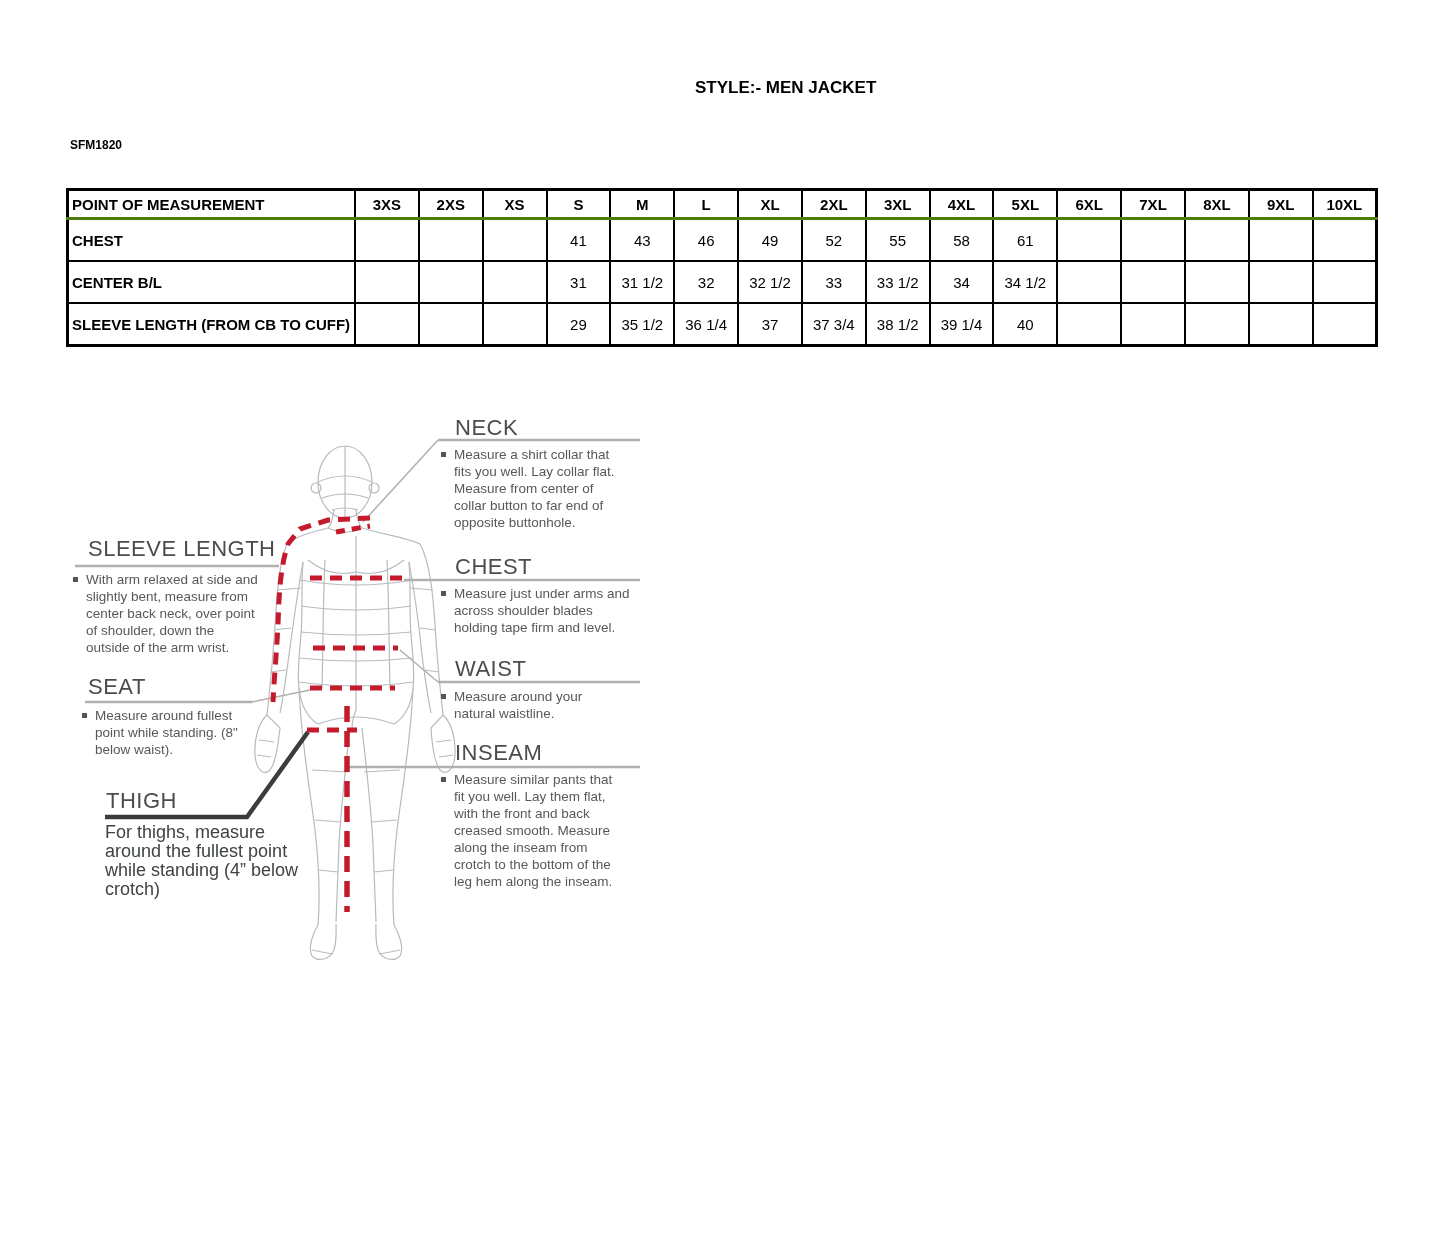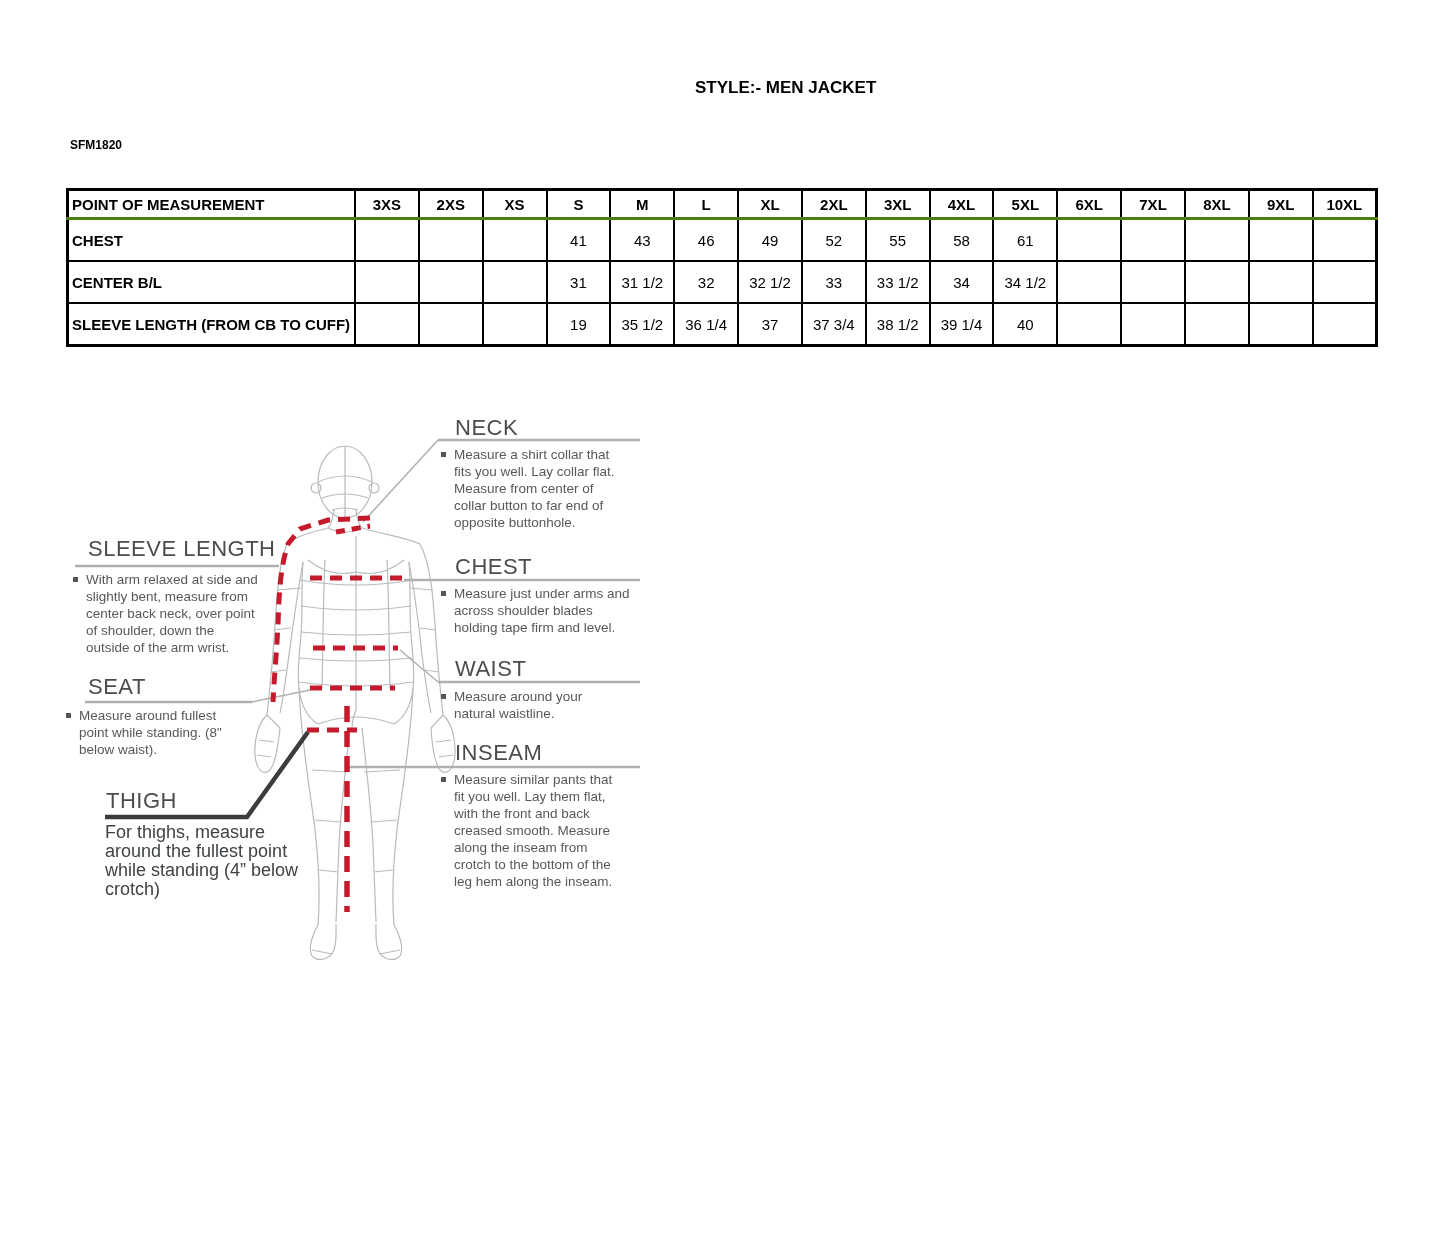--- a/index.html
+++ b/index.html
@@ -105,7 +105,7 @@
           <td></td>
           <td></td>
           <td></td>
-          <td>19</td>
+          <td>29</td>
           <td>35 1/2</td>
           <td>36 1/4</td>
           <td>37</td>

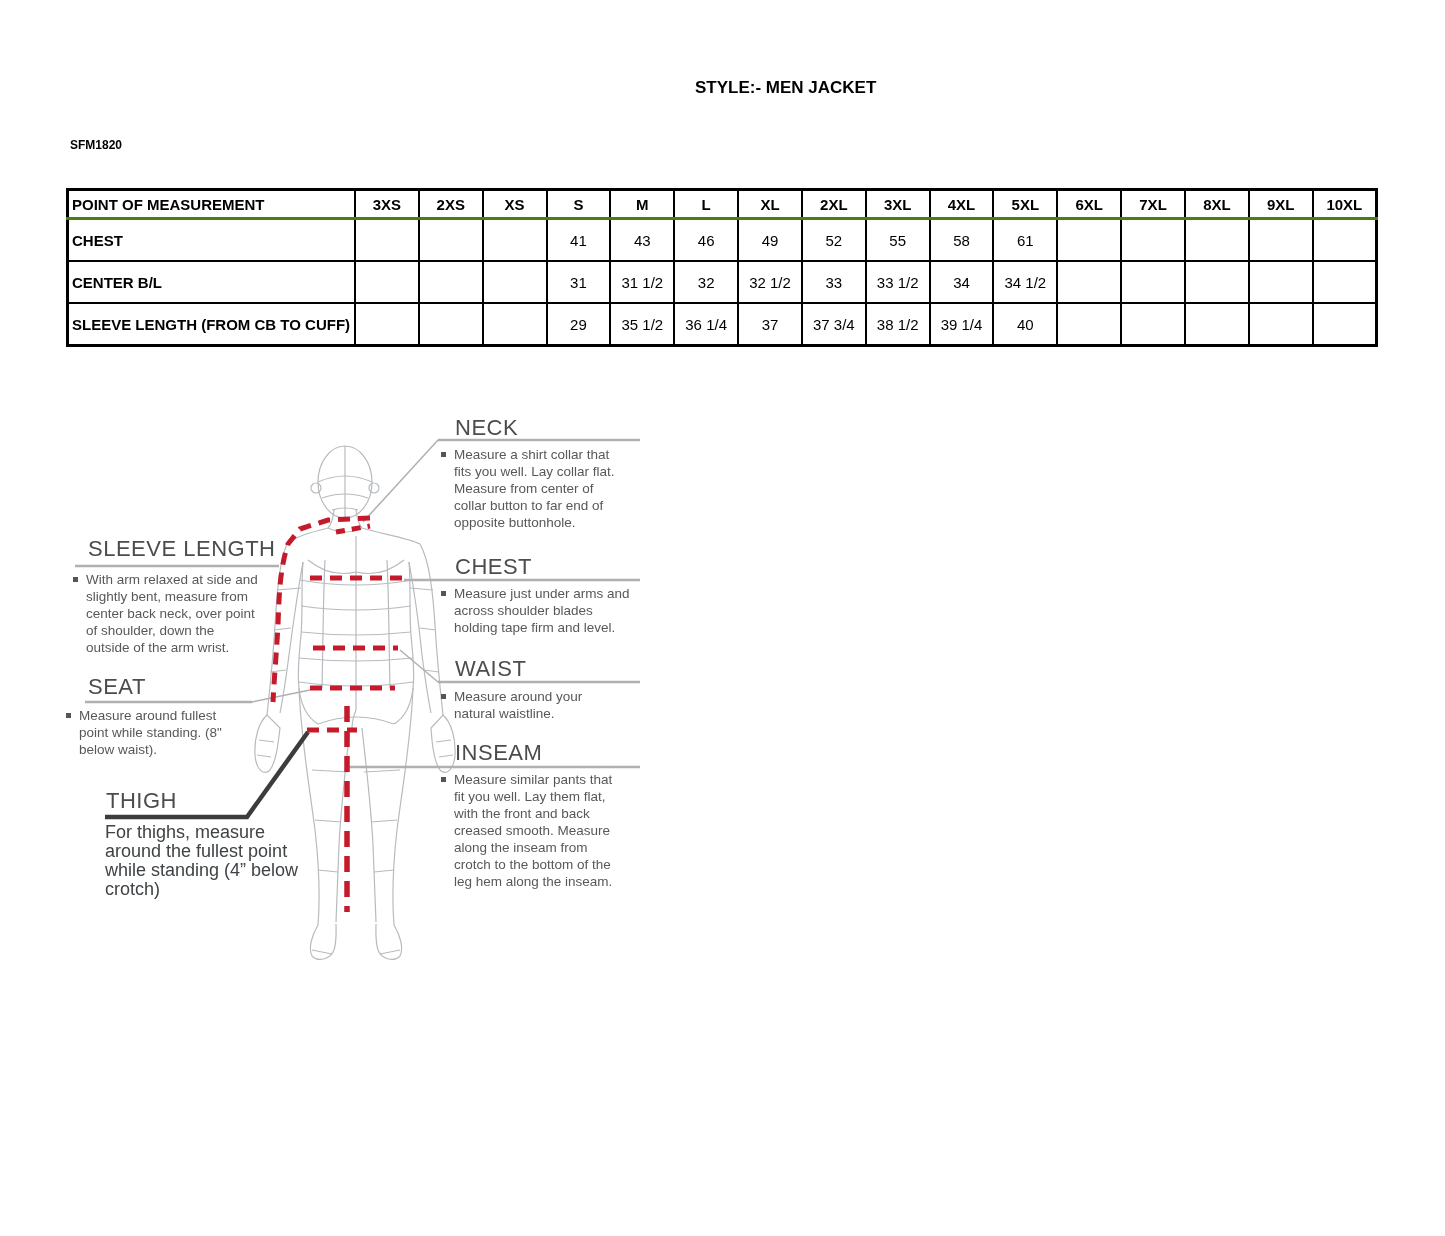--- a/index.html
+++ b/index.html
@@ -240,7 +240,7 @@
   </div>
 
   <div class="hd" style="left:88px;top:674px">SEAT</div>
-  <div class="spec" style="left:66px;top:707px;width:165px">
+  <div class="spec" style="left:82px;top:707px;width:165px">
     <span class="sq"></span>
     <span>Measure around fullest point while standing. (8" below waist).</span>
   </div>

